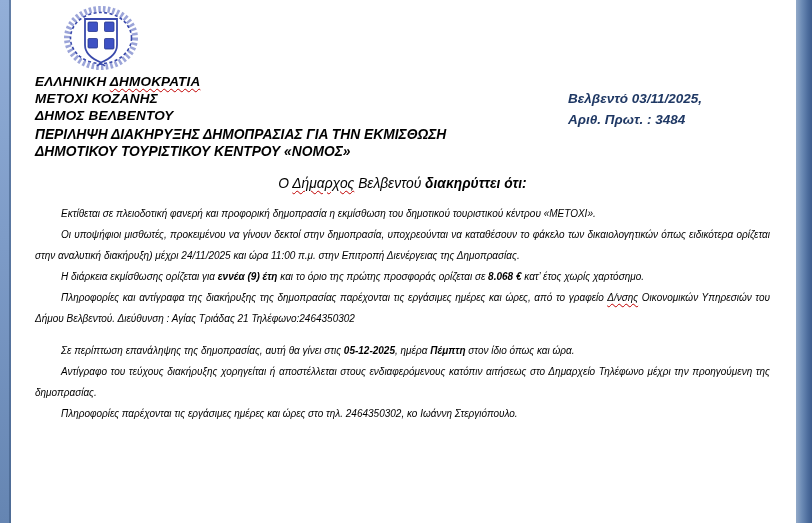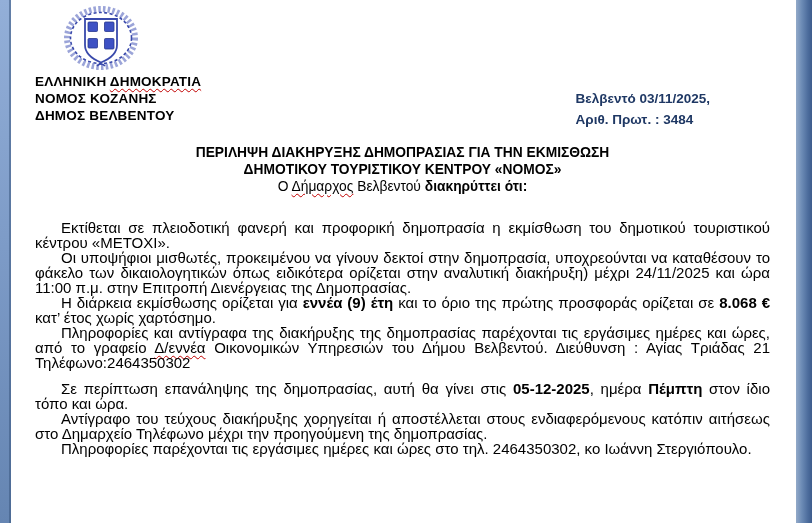--- a/index.html
+++ b/index.html
@@ -24,6 +24,7 @@
   .content{
     position:absolute;left:11px;right:16px;top:0;bottom:0;
     padding:6px 26px 17px 24px;
+    font-style:italic;
   }
   
   .header{position:relative;height:120px;}

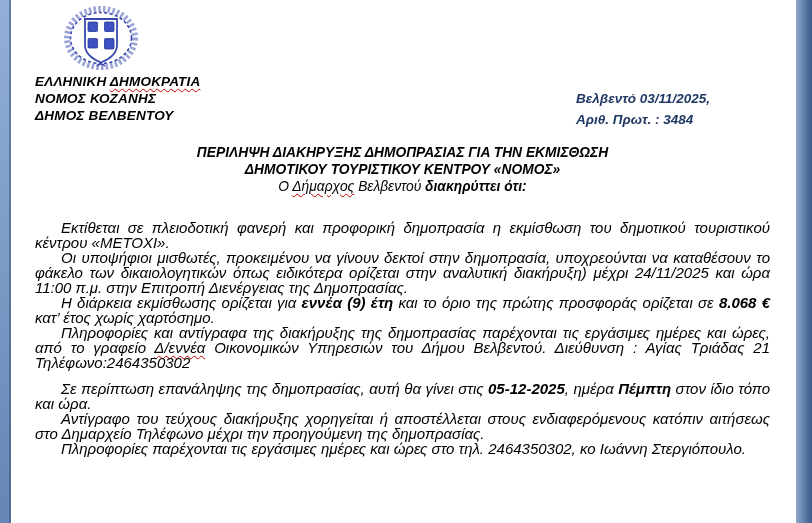--- a/index.html
+++ b/index.html
@@ -78,7 +78,7 @@
       </div>
       <div class="org-lines">
         <div><span>ΕΛΛΗΝΙΚΗ </span><span class="sq">ΔΗΜΟΚΡΑΤΙΑ</span></div>
-        <div>ΝΟΜΟΣ ΚΟΖΑΝΗΣ</div>
+        <div>ΜΕΤΟΧΙ ΚΟΖΑΝΗΣ</div>
         <div>ΔΗΜΟΣ ΒΕΛΒΕΝΤΟΥ</div>
       </div>
       <div class="date-block">

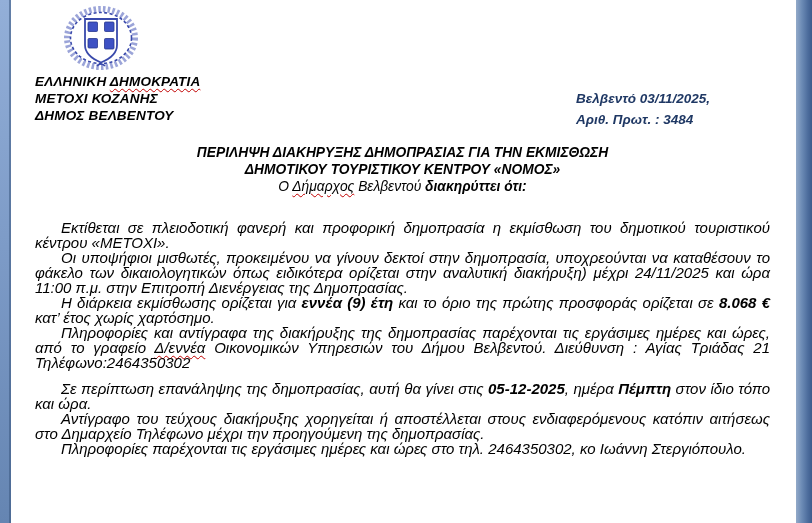--- a/index.html
+++ b/index.html
@@ -31,7 +31,7 @@
   .emblem{margin-left:28px;width:76px;height:66px;}
   .org-lines{margin-top:1px;font-size:13.5px;font-weight:bold;line-height:17px;letter-spacing:.2px;}
   .date-block{
-    position:absolute;right:60px;top:82px;
+    position:absolute;right:68px;top:82px;
     font-size:13.5px;font-weight:bold;line-height:21px;
     color:#1f3864;
   }

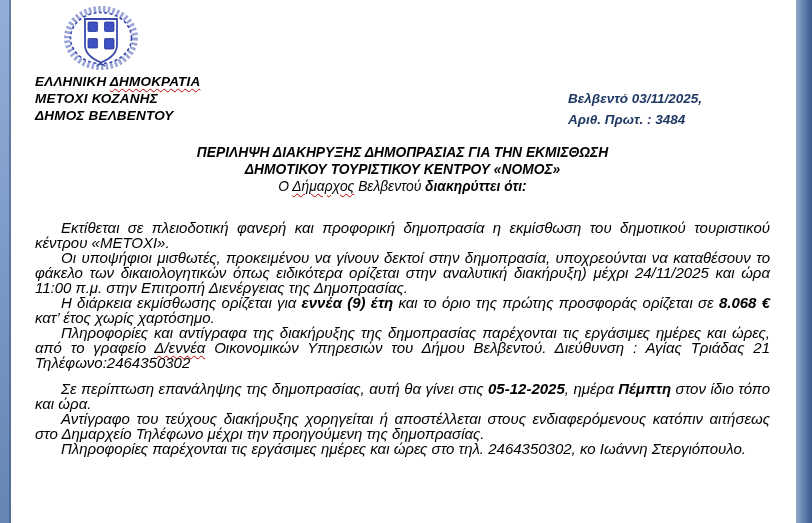--- a/index.html
+++ b/index.html
@@ -36,7 +36,7 @@
     color:#1f3864;
   }
   
-  .title{margin-top:18px;text-align:center;font-size:13.8px;font-weight:bold;line-height:17px;}
+  .title{text-align:left;font-size:13.8px;font-weight:bold;line-height:17px;}
   .subtitle{text-align:center;font-size:13.8px;line-height:17px;}
   
   .bodytext{margin-top:25px;font-size:15px;line-height:15px;}

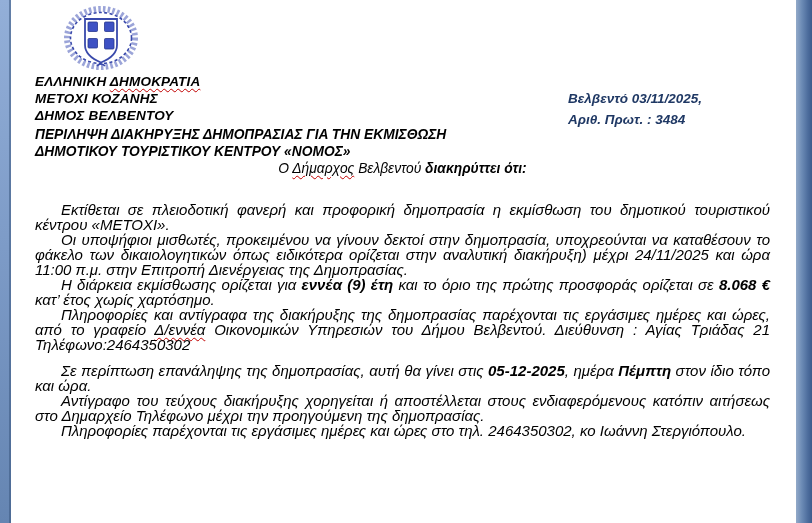--- a/index.html
+++ b/index.html
@@ -37,7 +37,7 @@
   }
   
   .title{text-align:left;font-size:13.8px;font-weight:bold;line-height:17px;}
-  .subtitle{text-align:center;font-size:13.8px;line-height:17px;}
+  .subtitle{margin-top:15px;text-align:center;font-size:13.8px;line-height:17px;}
   
   .bodytext{margin-top:25px;font-size:15px;line-height:15px;}
   .bodytext p{margin:0;text-align:justify;text-indent:26px;}

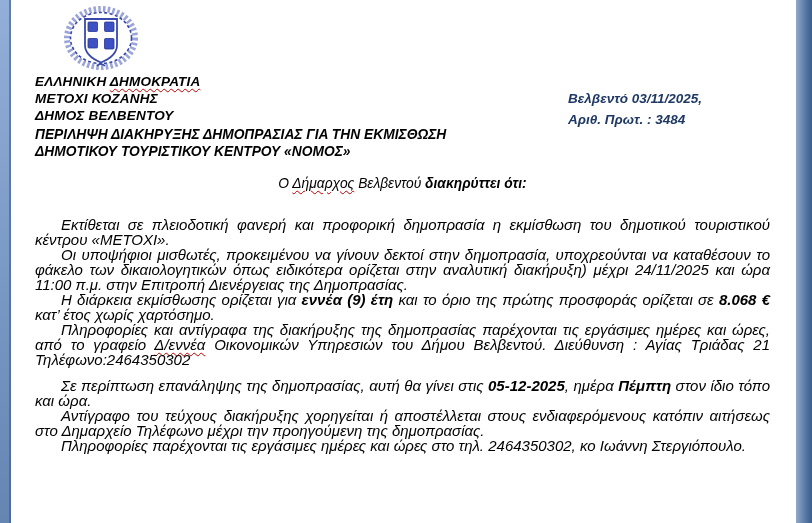--- a/index.html
+++ b/index.html
@@ -39,7 +39,7 @@
   .title{text-align:left;font-size:13.8px;font-weight:bold;line-height:17px;}
   .subtitle{margin-top:15px;text-align:center;font-size:13.8px;line-height:17px;}
   
-  .bodytext{margin-top:25px;font-size:15px;line-height:15px;}
+  .bodytext{margin-top:11px;font-size:10px;line-height:21px;}
   .bodytext p{margin:0;text-align:justify;text-indent:26px;}
   .bodytext p.gap-before{margin-top:11px;}
   .b{font-weight:bold;}

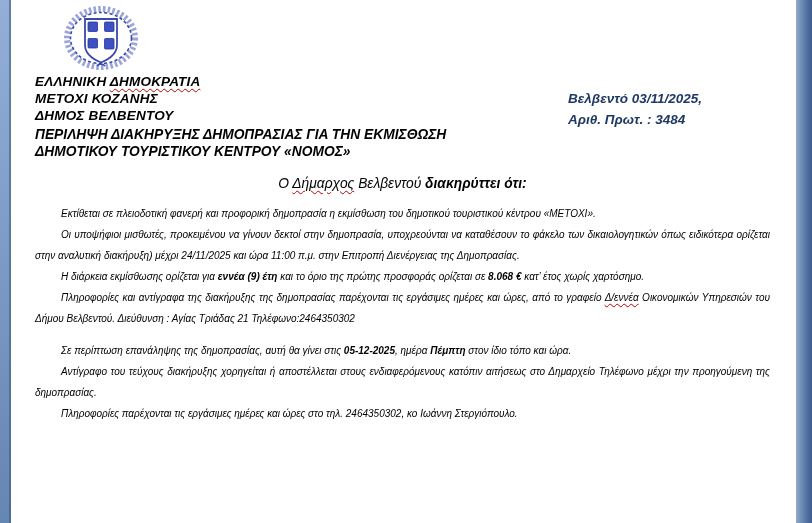--- a/index.html
+++ b/index.html
@@ -98,7 +98,7 @@
       <p>Εκτίθεται σε πλειοδοτική φανερή και προφορική δημοπρασία η εκμίσθωση του δημοτικού τουριστικού κέντρου «ΜΕΤΟΧΙ».</p>
       <p>Οι υποψήφιοι μισθωτές, προκειμένου να γίνουν δεκτοί στην δημοπρασία, υποχρεούνται να καταθέσουν το φάκελο των δικαιολογητικών όπως ειδικότερα ορίζεται στην αναλυτική διακήρυξη) μέχρι 24/11/2025 και ώρα 11:00 π.μ. στην Επιτροπή Διενέργειας της Δημοπρασίας.</p>
       <p><span>Η διάρκεια εκμίσθωσης ορίζεται για </span><span class="b">εννέα (9) έτη</span><span> και το όριο της πρώτης προσφοράς ορίζεται σε </span><span class="b">8.068 €</span><span> κατ’ έτος χωρίς χαρτόσημο.</span></p>
-      <p><span>Πληροφορίες και αντίγραφα της διακήρυξης της δημοπρασίας παρέχονται τις εργάσιμες ημέρες και ώρες, από το γραφείο </span><span class="sq">Δ/εννέα</span><span> Οικονομικών Υπηρεσιών του Δήμου Βελβεντού. Διεύθυνση : Αγίας Τριάδας 21 Τηλέφωνο:2464350302</span></p>
+      <p><span>Πληροφορίες και αντίγραφα της διακήρυξης της δημοπρασίας παρέχονται τις εργάσιμες ημέρες και ώρες, από το γραφείο </span><span class="sq">Δ/νσης</span><span> Οικονομικών Υπηρεσιών του Δήμου Βελβεντού. Διεύθυνση : Αγίας Τριάδας 21 Τηλέφωνο:2464350302</span></p>
       <p class="gap-before"><span>Σε περίπτωση επανάληψης της δημοπρασίας, αυτή θα γίνει στις </span><span class="b">05-12-2025</span><span>, ημέρα </span><span class="b">Πέμπτη</span><span> στον ίδιο τόπο και ώρα.</span></p>
       <p>Αντίγραφο του τεύχους διακήρυξης χορηγείται ή αποστέλλεται στους ενδιαφερόμενους κατόπιν αιτήσεως στο Δημαρχείο Τηλέφωνο μέχρι την προηγούμενη της δημοπρασίας.</p>
       <p>Πληροφορίες παρέχονται τις εργάσιμες ημέρες και ώρες στο τηλ. 2464350302, κο Ιωάννη Στεργιόπουλο.</p>

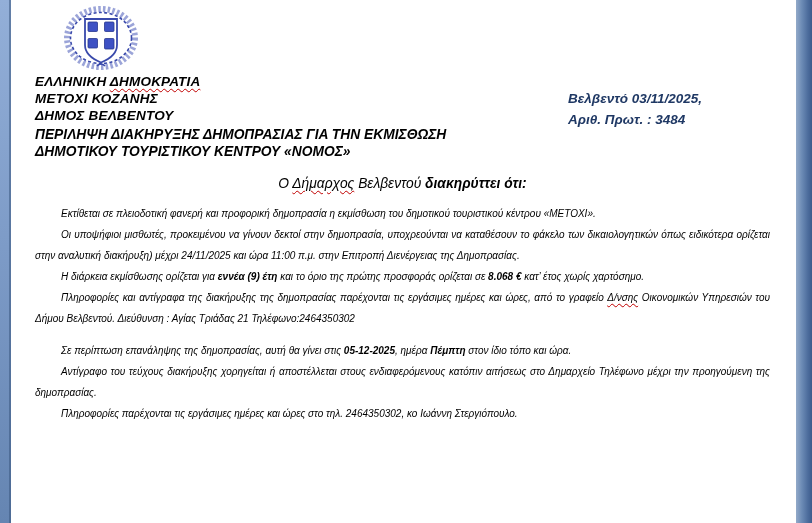--- a/index.html
+++ b/index.html
@@ -99,7 +99,7 @@
       <p>Οι υποψήφιοι μισθωτές, προκειμένου να γίνουν δεκτοί στην δημοπρασία, υποχρεούνται να καταθέσουν το φάκελο των δικαιολογητικών όπως ειδικότερα ορίζεται στην αναλυτική διακήρυξη) μέχρι 24/11/2025 και ώρα 11:00 π.μ. στην Επιτροπή Διενέργειας της Δημοπρασίας.</p>
       <p><span>Η διάρκεια εκμίσθωσης ορίζεται για </span><span class="b">εννέα (9) έτη</span><span> και το όριο της πρώτης προσφοράς ορίζεται σε </span><span class="b">8.068 €</span><span> κατ’ έτος χωρίς χαρτόσημο.</span></p>
       <p><span>Πληροφορίες και αντίγραφα της διακήρυξης της δημοπρασίας παρέχονται τις εργάσιμες ημέρες και ώρες, από το γραφείο </span><span class="sq">Δ/νσης</span><span> Οικονομικών Υπηρεσιών του Δήμου Βελβεντού. Διεύθυνση : Αγίας Τριάδας 21 Τηλέφωνο:2464350302</span></p>
-      <p class="gap-before"><span>Σε περίπτωση επανάληψης της δημοπρασίας, αυτή θα γίνει στις </span><span class="b">05-12-2025</span><span>, ημέρα </span><span class="b">Πέμπτη</span><span> στον ίδιο τόπο και ώρα.</span></p>
+      <p class="gap-before"><span>Σε περίπτωση επανάληψης της δημοπρασίας, αυτή θα γίνει στις </span><span class="b">05-12-2025</span><span>, ημέρα </span><span class="b">Πέμπτη</span><span> στον ίδιο όπως και ώρα.</span></p>
       <p>Αντίγραφο του τεύχους διακήρυξης χορηγείται ή αποστέλλεται στους ενδιαφερόμενους κατόπιν αιτήσεως στο Δημαρχείο Τηλέφωνο μέχρι την προηγούμενη της δημοπρασίας.</p>
       <p>Πληροφορίες παρέχονται τις εργάσιμες ημέρες και ώρες στο τηλ. 2464350302, κο Ιωάννη Στεργιόπουλο.</p>
     </div>

